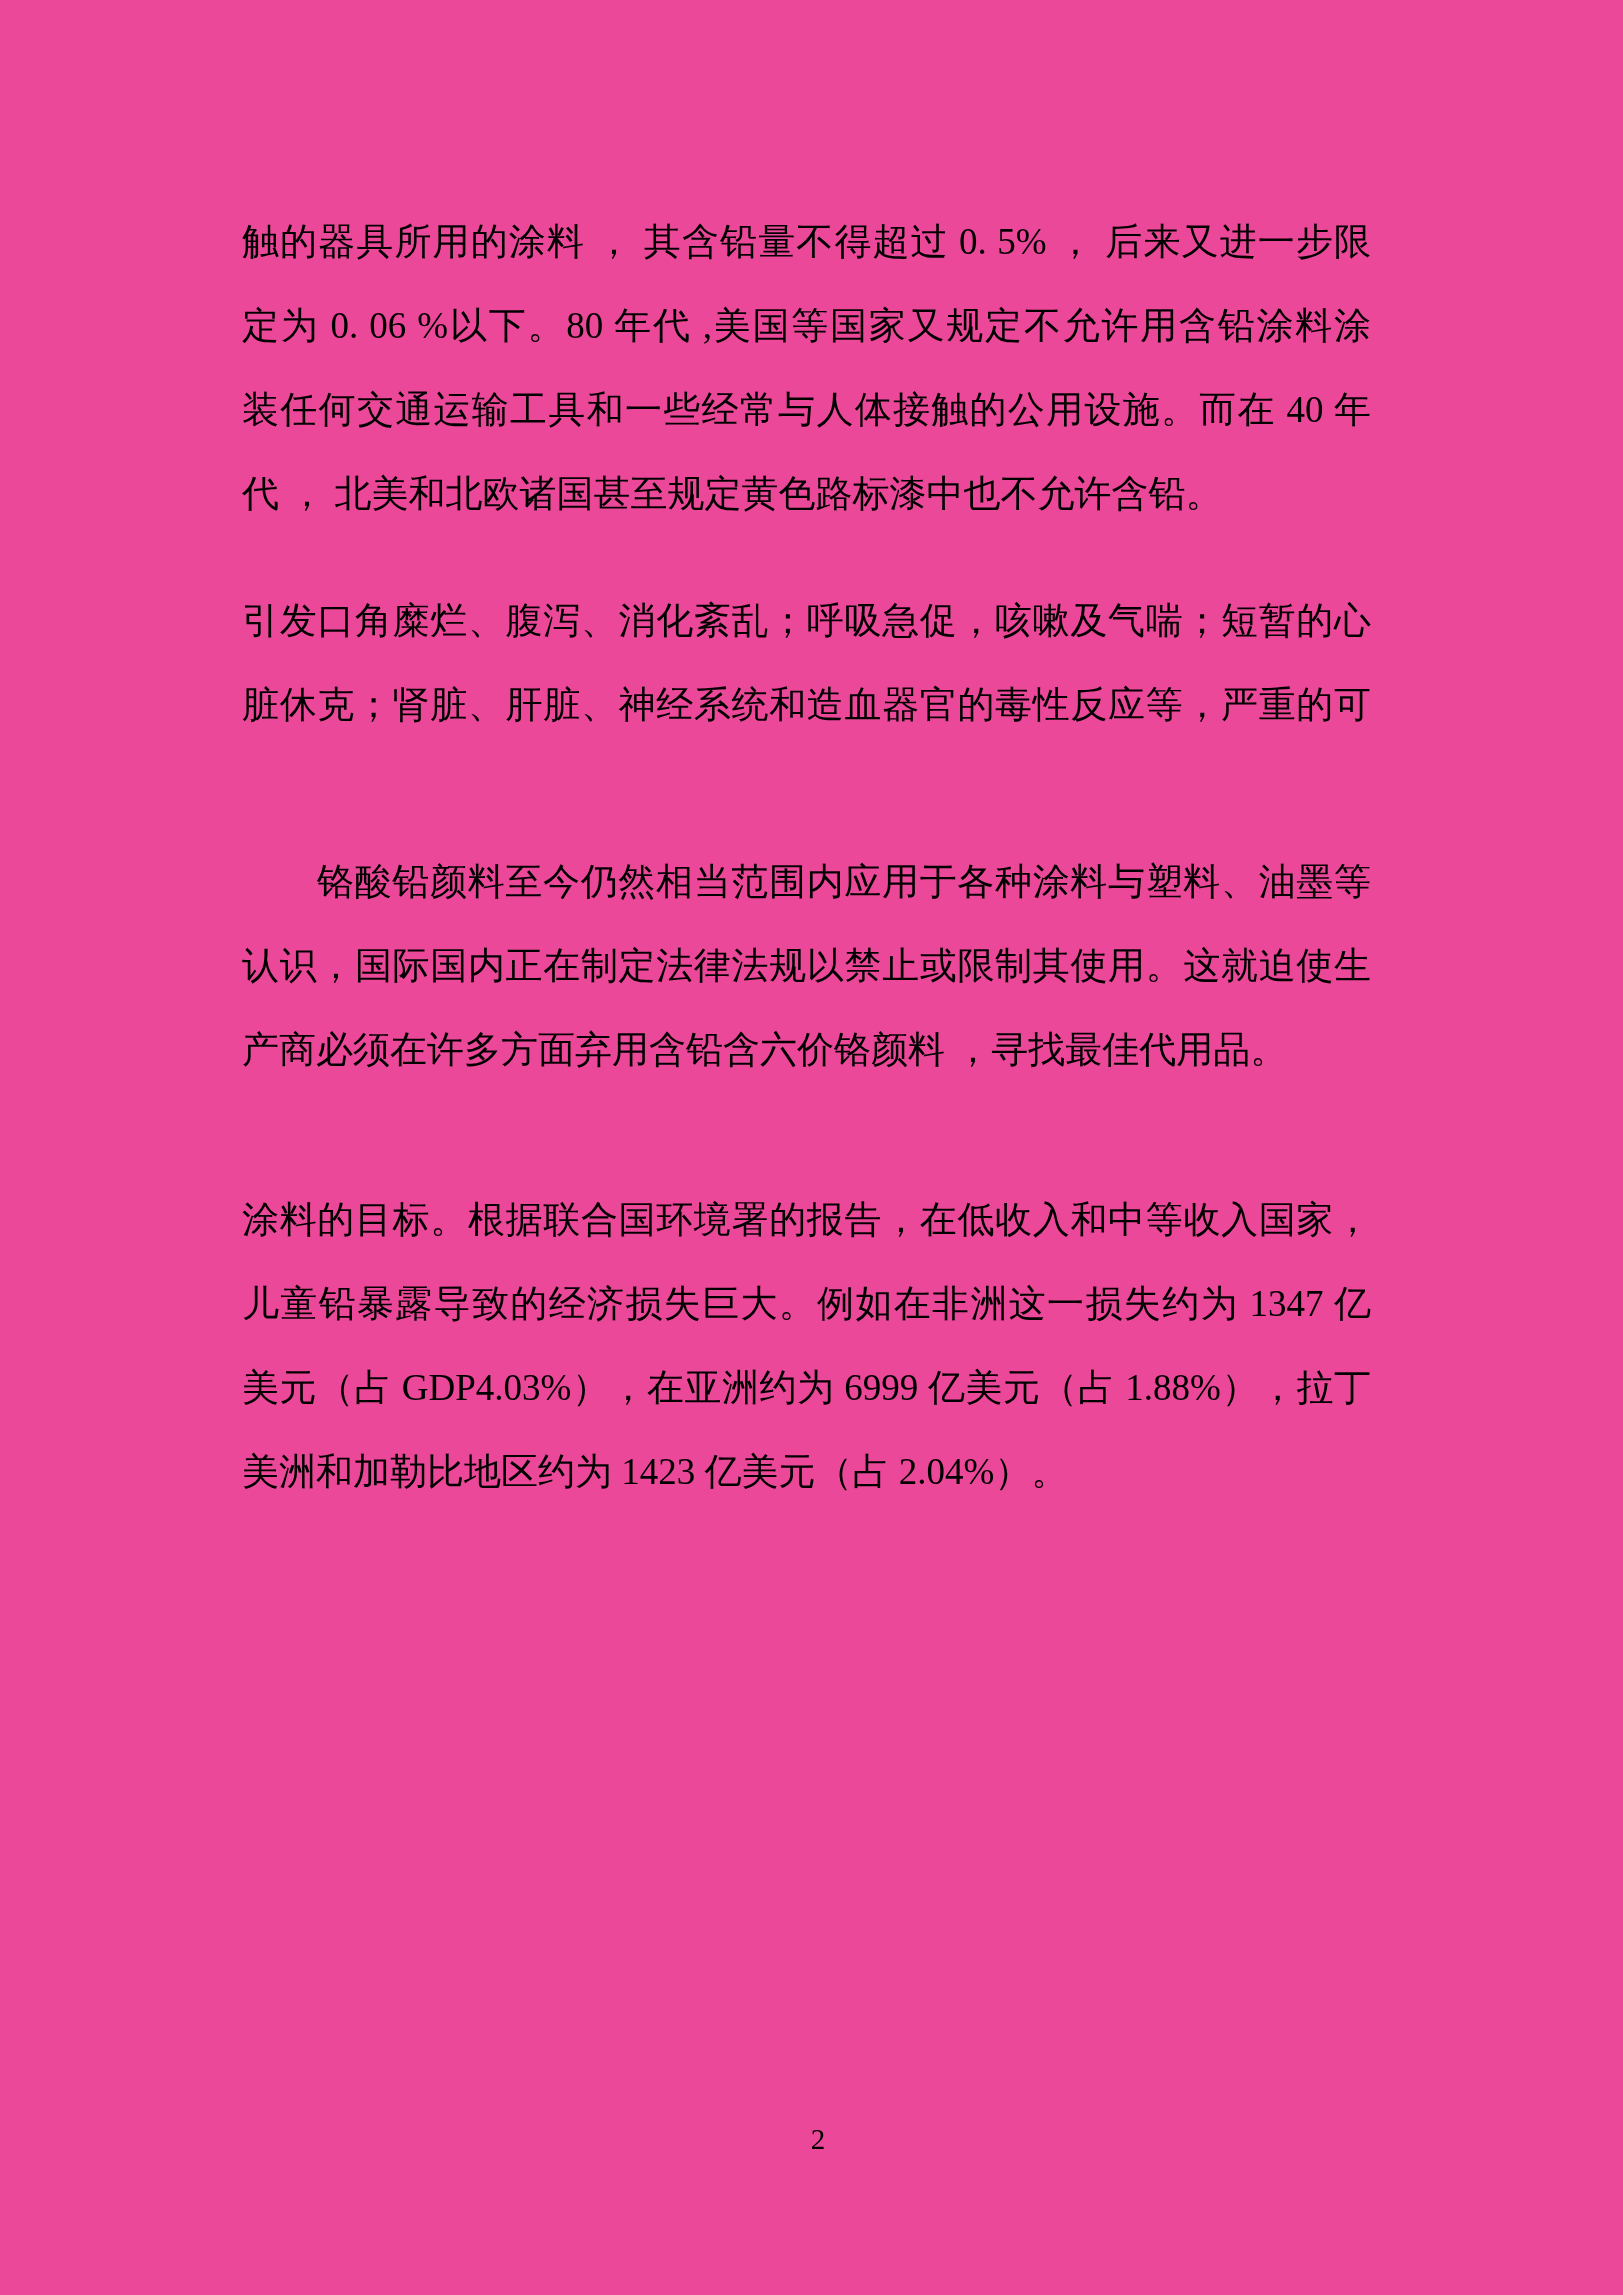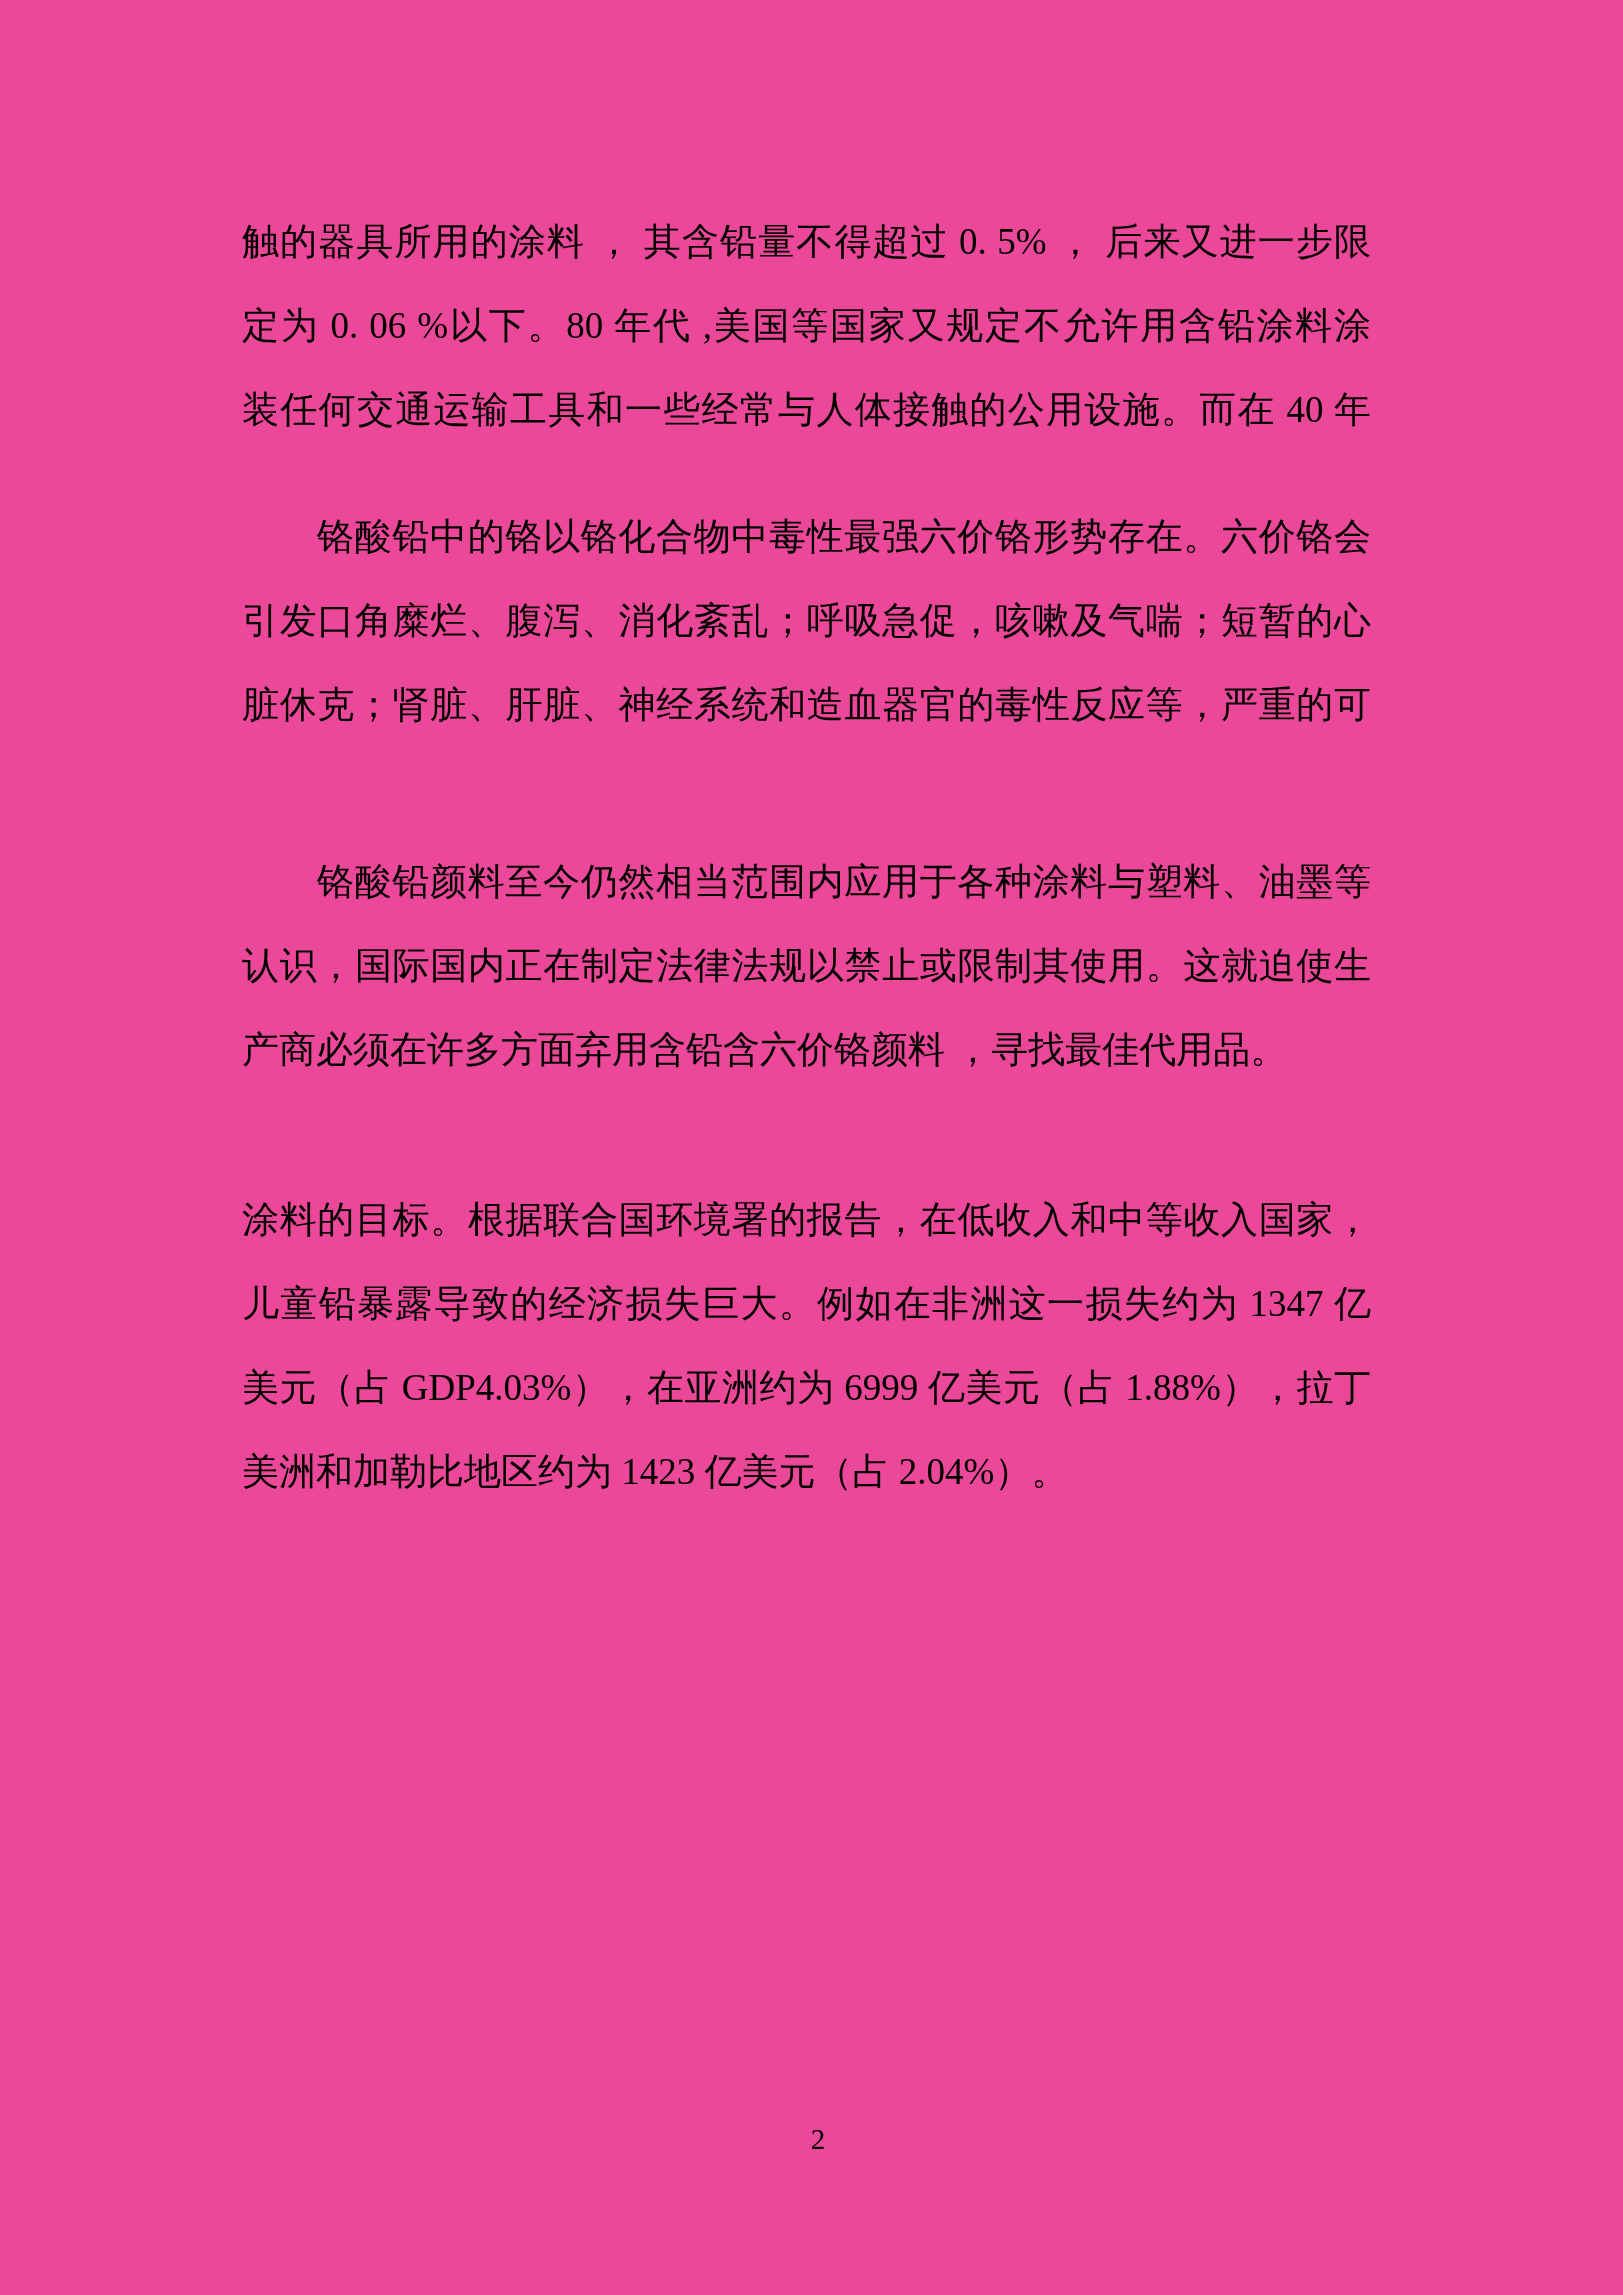--- a/index.html
+++ b/index.html
@@ -63,6 +63,7 @@
         <div class="line j">触的器具所用的涂料 ， 其含铅量不得超过 0. 5% ， 后来又进一步限</div>
         <div class="line j">定为 0. 06 %以下。80 年代 ,美国等国家又规定不允许用含铅涂料涂</div>
         <div class="line j">装任何交通运输工具和一些经常与人体接触的公用设施。而在 40 年</div>
+        <div class="line">代 ， 北美和北欧诸国甚至规定黄色路标漆中也不允许含铅。</div>
       </div>
       <div class="para para-2">
         <div class="line j indent">铬酸铅中的铬以铬化合物中毒性最强六价铬形势存在。六价铬会</div>

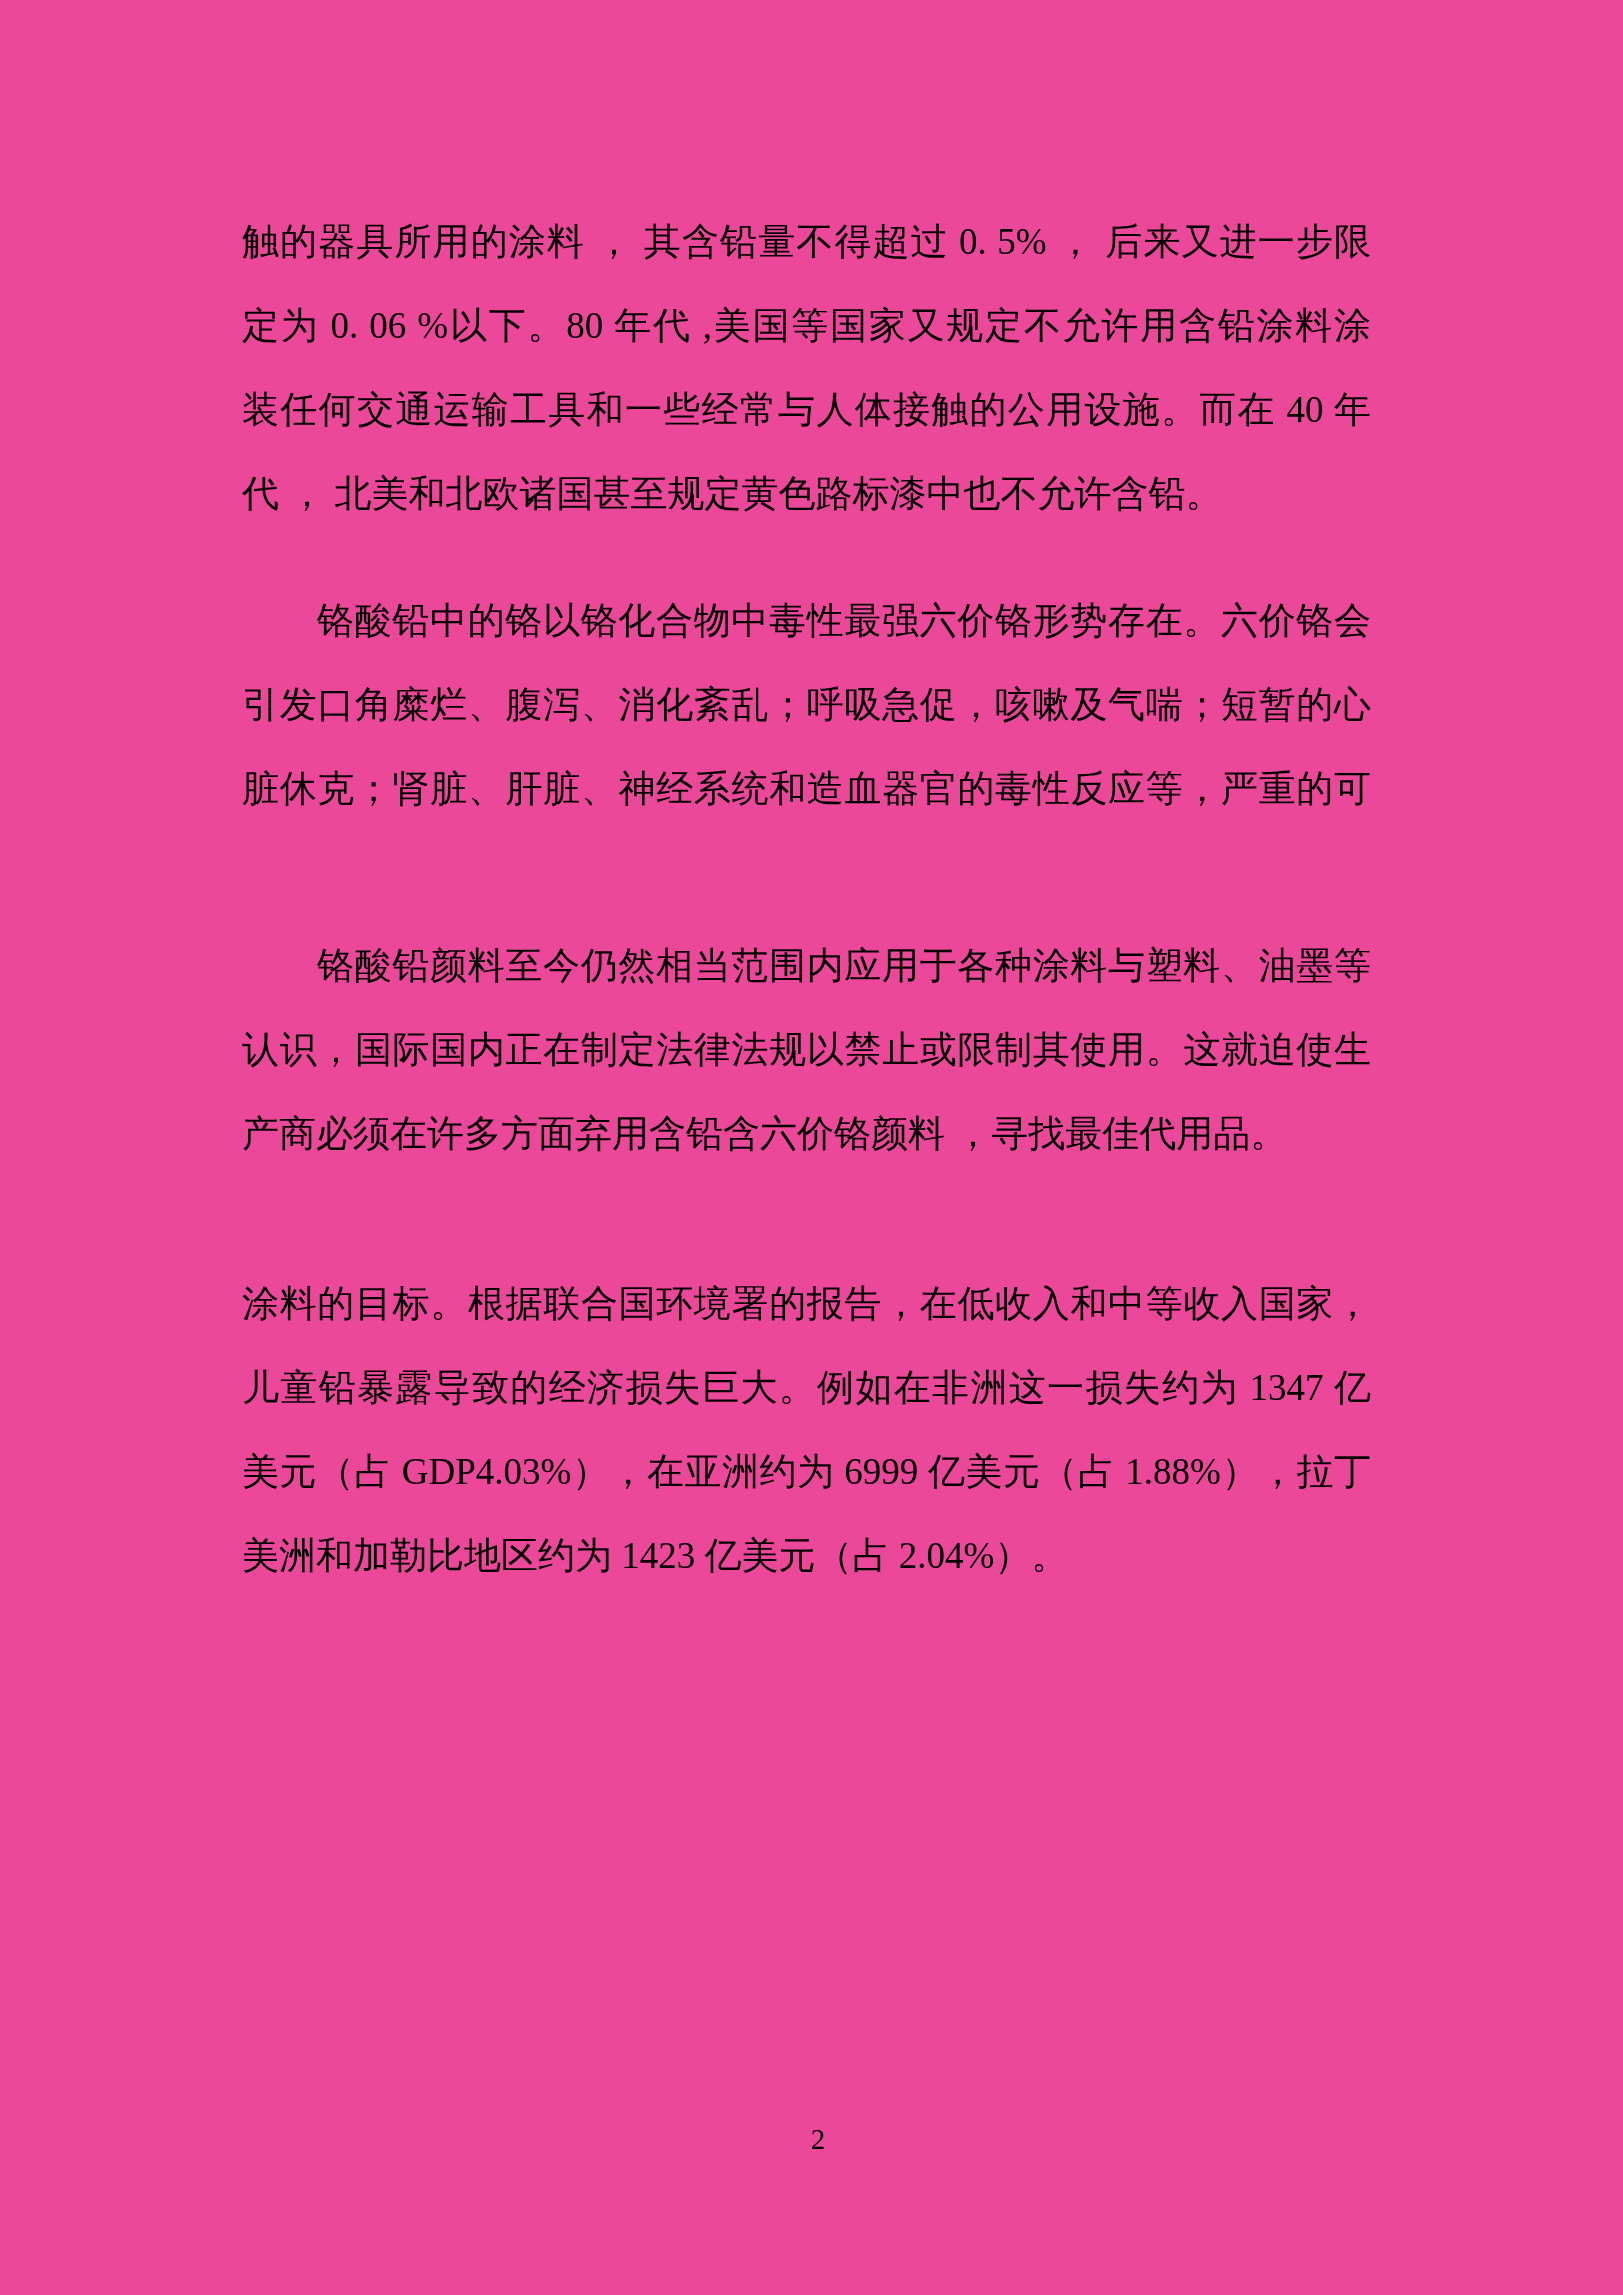--- a/index.html
+++ b/index.html
@@ -66,7 +66,6 @@
         <div class="line">代 ， 北美和北欧诸国甚至规定黄色路标漆中也不允许含铅。</div>
       </div>
       <div class="para para-2">
-        <div class="line j indent">铬酸铅中的铬以铬化合物中毒性最强六价铬形势存在。六价铬会</div>
         <div class="line j">引发口角糜烂、腹泻、消化紊乱；呼吸急促，咳嗽及气喘；短暂的心</div>
         <div class="line j">脏休克；肾脏、肝脏、神经系统和造血器官的毒性反应等，严重的可</div>
       </div>

